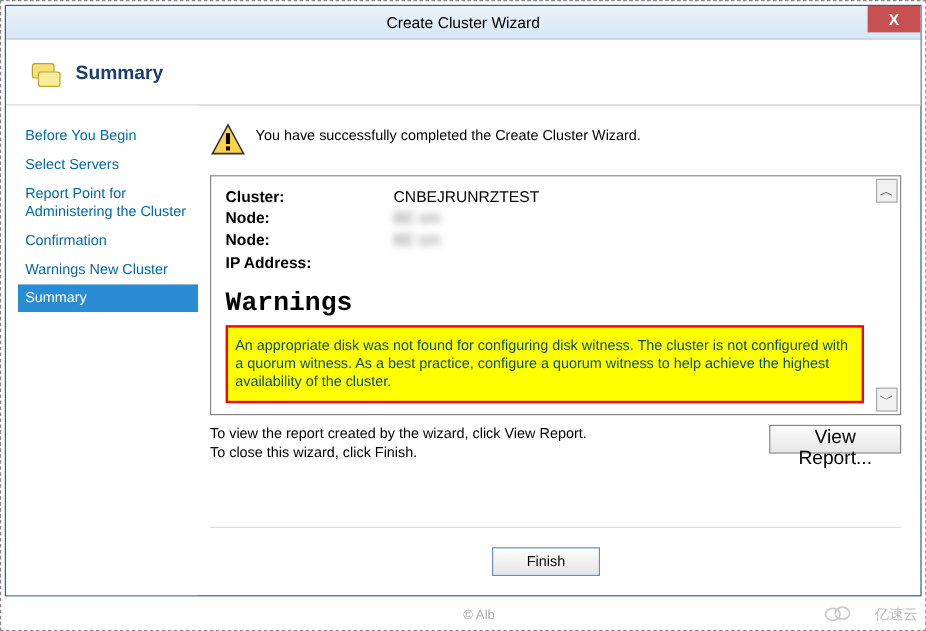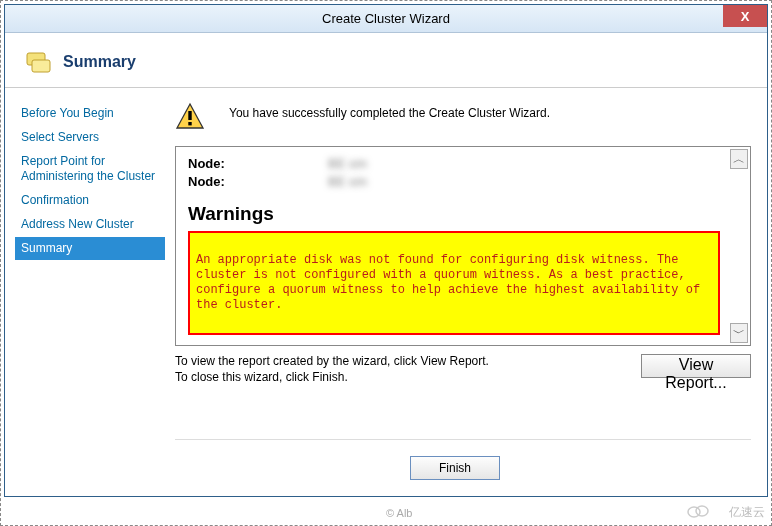--- a/index.html
+++ b/index.html
@@ -19,7 +19,7 @@
   .main { flex: 1; padding: 14px 16px 10px 10px; display: flex; flex-direction: column; min-height: 0; }
   .success-row { display: flex; align-items: flex-start; margin-bottom: 14px; }
   .warn-tri { width: 30px; height: 30px; margin-right: 8px; flex-shrink: 0; }
-  .success-text { color: #000; font-size: 12px; padding-top: 4px; margin-left: 16px; }
+  .success-text { color: #000; font-size: 12px; padding-top: 4px; }
   .report-box { border: 1px solid #888; position: relative; background: #fff; padding: 8px 30px 8px 12px; flex: 0 0 auto; height: 200px; overflow: hidden; }
   .scroll-up, .scroll-down { position: absolute; right: 2px; width: 18px; height: 20px; background: #f0f0f0; border: 1px solid #aaa; display:flex; align-items:center; justify-content:center; color:#555; cursor:pointer; }
   .scroll-up { top: 2px; }

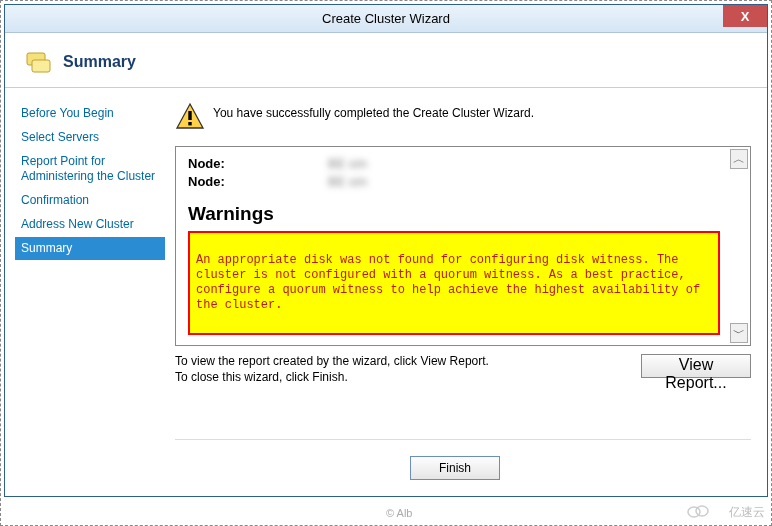--- a/index.html
+++ b/index.html
@@ -92,6 +92,10 @@
             </div>
 
           <div class="kv-row">
+            <div class="kv-label">Cluster:</div>
+            <div class="kv-value">CNBEJRUNRZTEST</div>
+          </div>
+          <div class="kv-row">
             <div class="kv-label">Node:</div>
             <div class="kv-value blurred">BE                          om</div>
           </div>

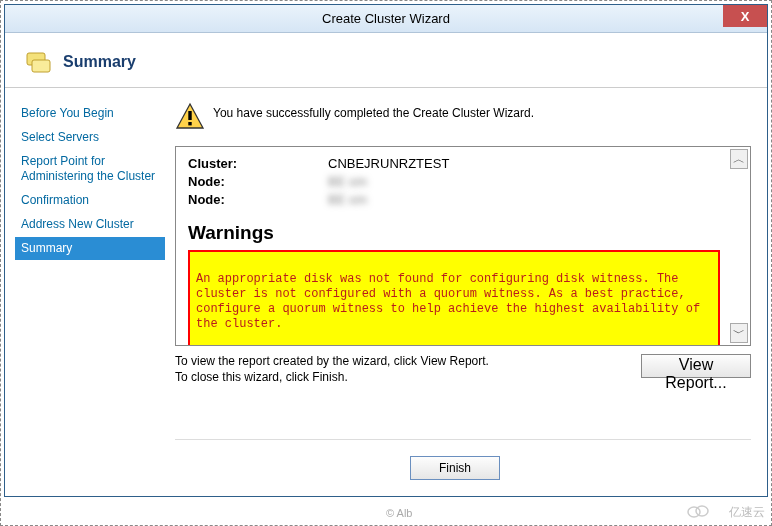--- a/index.html
+++ b/index.html
@@ -67,7 +67,7 @@
         <div class="sidebar-item">Select Servers</div>
         <div class="sidebar-item">Report Point for Administering the Cluster</div>
         <div class="sidebar-item">Confirmation</div>
-        <div class="sidebar-item">Address New Cluster</div>
+        <div class="sidebar-item">Warnings New Cluster</div>
         <div class="sidebar-item active">Summary</div>
       </div>
 

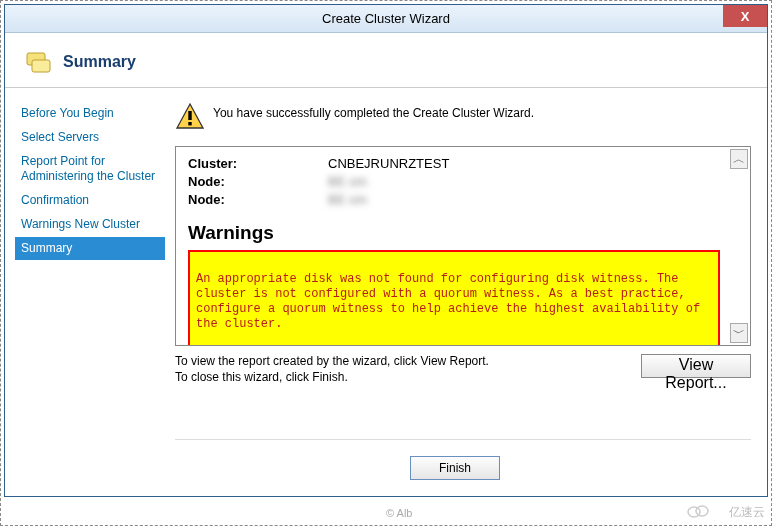--- a/index.html
+++ b/index.html
@@ -104,6 +104,7 @@
             <div class="kv-value blurred">BE                          om</div>
           </div>
           <div class="kv-row">
+            <div class="kv-label">IP Address:</div>
             <div class="kv-value blurred">                            </div>
           </div>
 

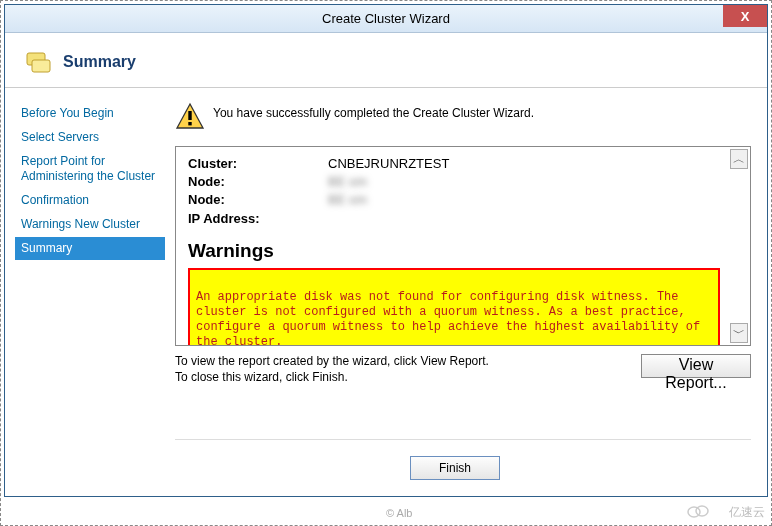--- a/index.html
+++ b/index.html
@@ -28,7 +28,7 @@
   .kv-label { width: 140px; font-weight: bold; }
   .kv-value { flex: 1; color: #000; }
   .blurred { color: transparent; text-shadow: 0 0 6px rgba(0,0,0,0.5); }
-  .warnings-heading { font-family: Liberation Sans, sans-serif; font-weight: bold; font-size: 19px; margin: 12px 0 6px 0; }
+  .warnings-heading { font-family: Liberation Mono, monospace; font-weight: bold; font-size: 22px; margin: 12px 0 6px 0; }
   .warning-box { background: #ffff00; border: 2px solid #ff0000; padding: 20px 6px; color: #b91c1c; font-family: Liberation Mono, monospace; font-size: 12px; line-height: 1.25; }
   .footer-row { display: flex; align-items: flex-start; margin-top: 8px; }
   .footer-text { flex: 1; color: #000; font-size: 12px; line-height: 1.3; }

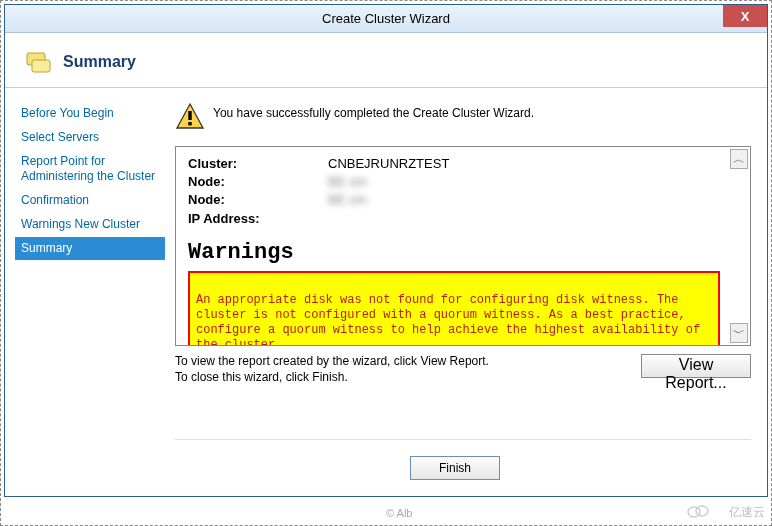--- a/index.html
+++ b/index.html
@@ -29,7 +29,7 @@
   .kv-value { flex: 1; color: #000; }
   .blurred { color: transparent; text-shadow: 0 0 6px rgba(0,0,0,0.5); }
   .warnings-heading { font-family: Liberation Mono, monospace; font-weight: bold; font-size: 22px; margin: 12px 0 6px 0; }
-  .warning-box { background: #ffff00; border: 2px solid #ff0000; padding: 20px 6px; color: #b91c1c; font-family: Liberation Mono, monospace; font-size: 12px; line-height: 1.25; }
+  .warning-box { background: #ffff00; border: 2px solid #ff0000; padding: 8px 6px; color: #0c4a6e; font-family: Liberation Sans, sans-serif; font-size: 12px; line-height: 1.25; }
   .footer-row { display: flex; align-items: flex-start; margin-top: 8px; }
   .footer-text { flex: 1; color: #000; font-size: 12px; line-height: 1.3; }
   .view-report-btn { width: 110px; height: 24px; background: linear-gradient(#fdfdfd,#e6e6e6); border: 1px solid #888; cursor: pointer; font-size: 16px; }

